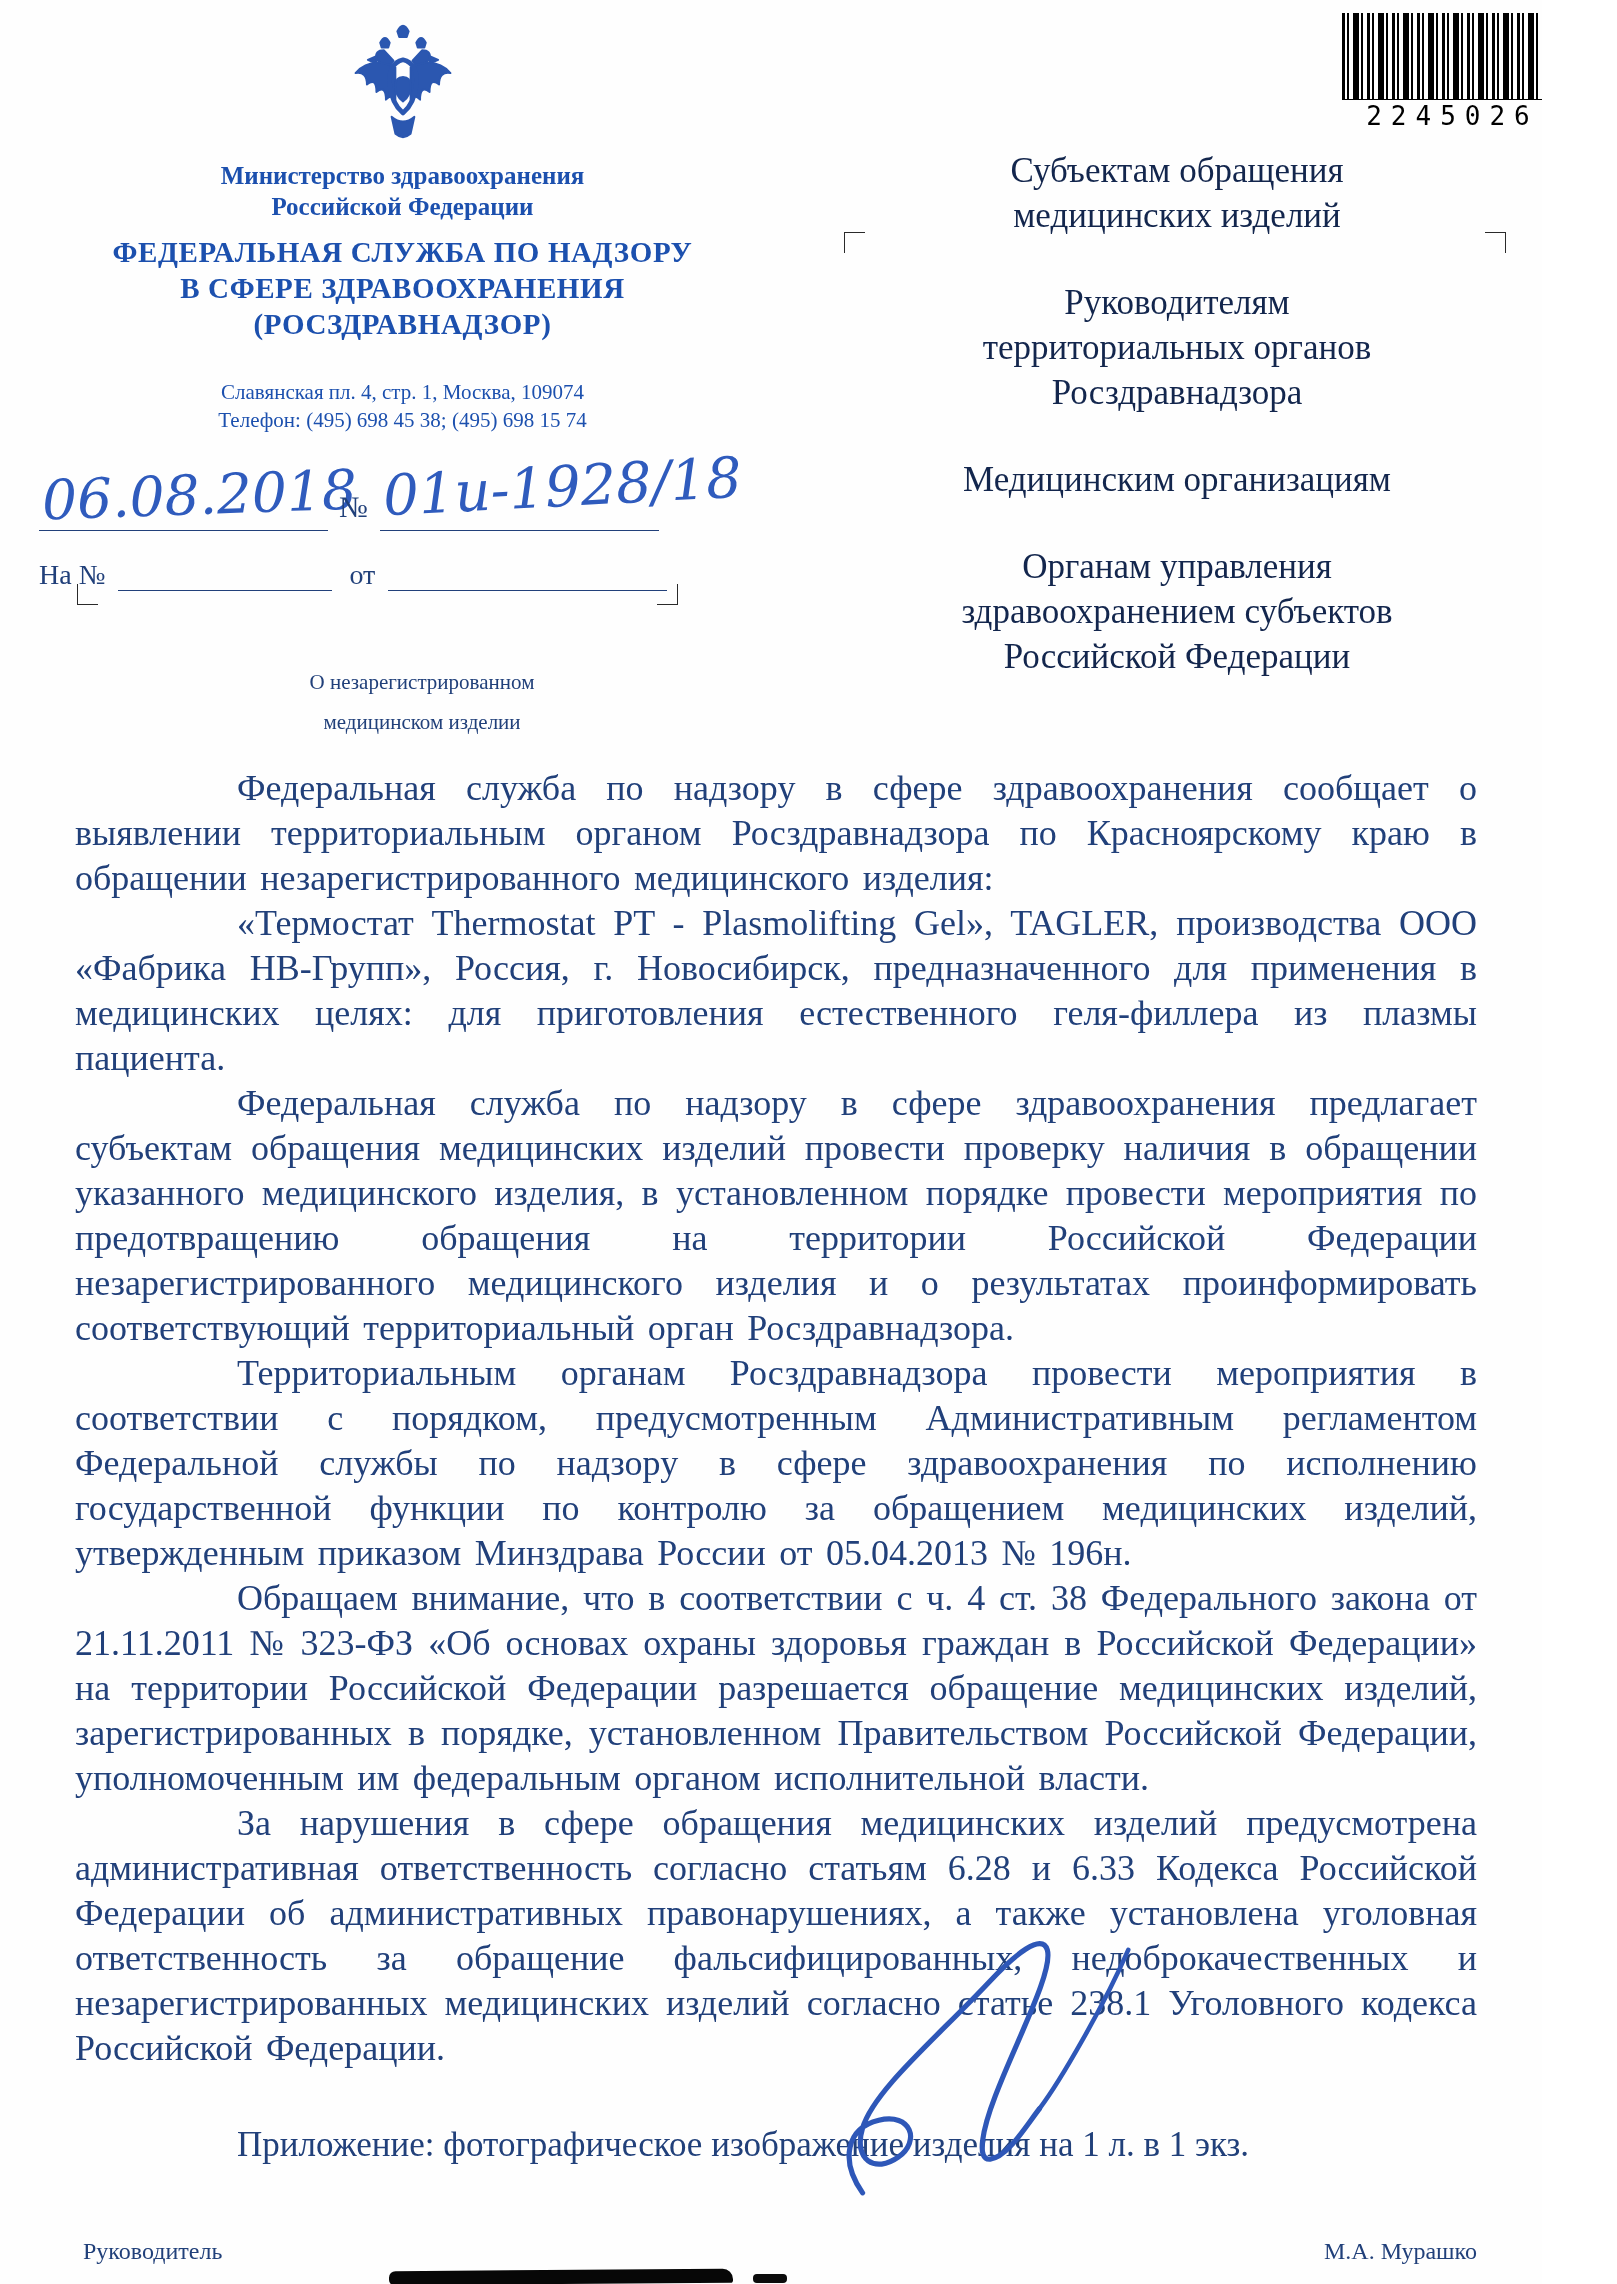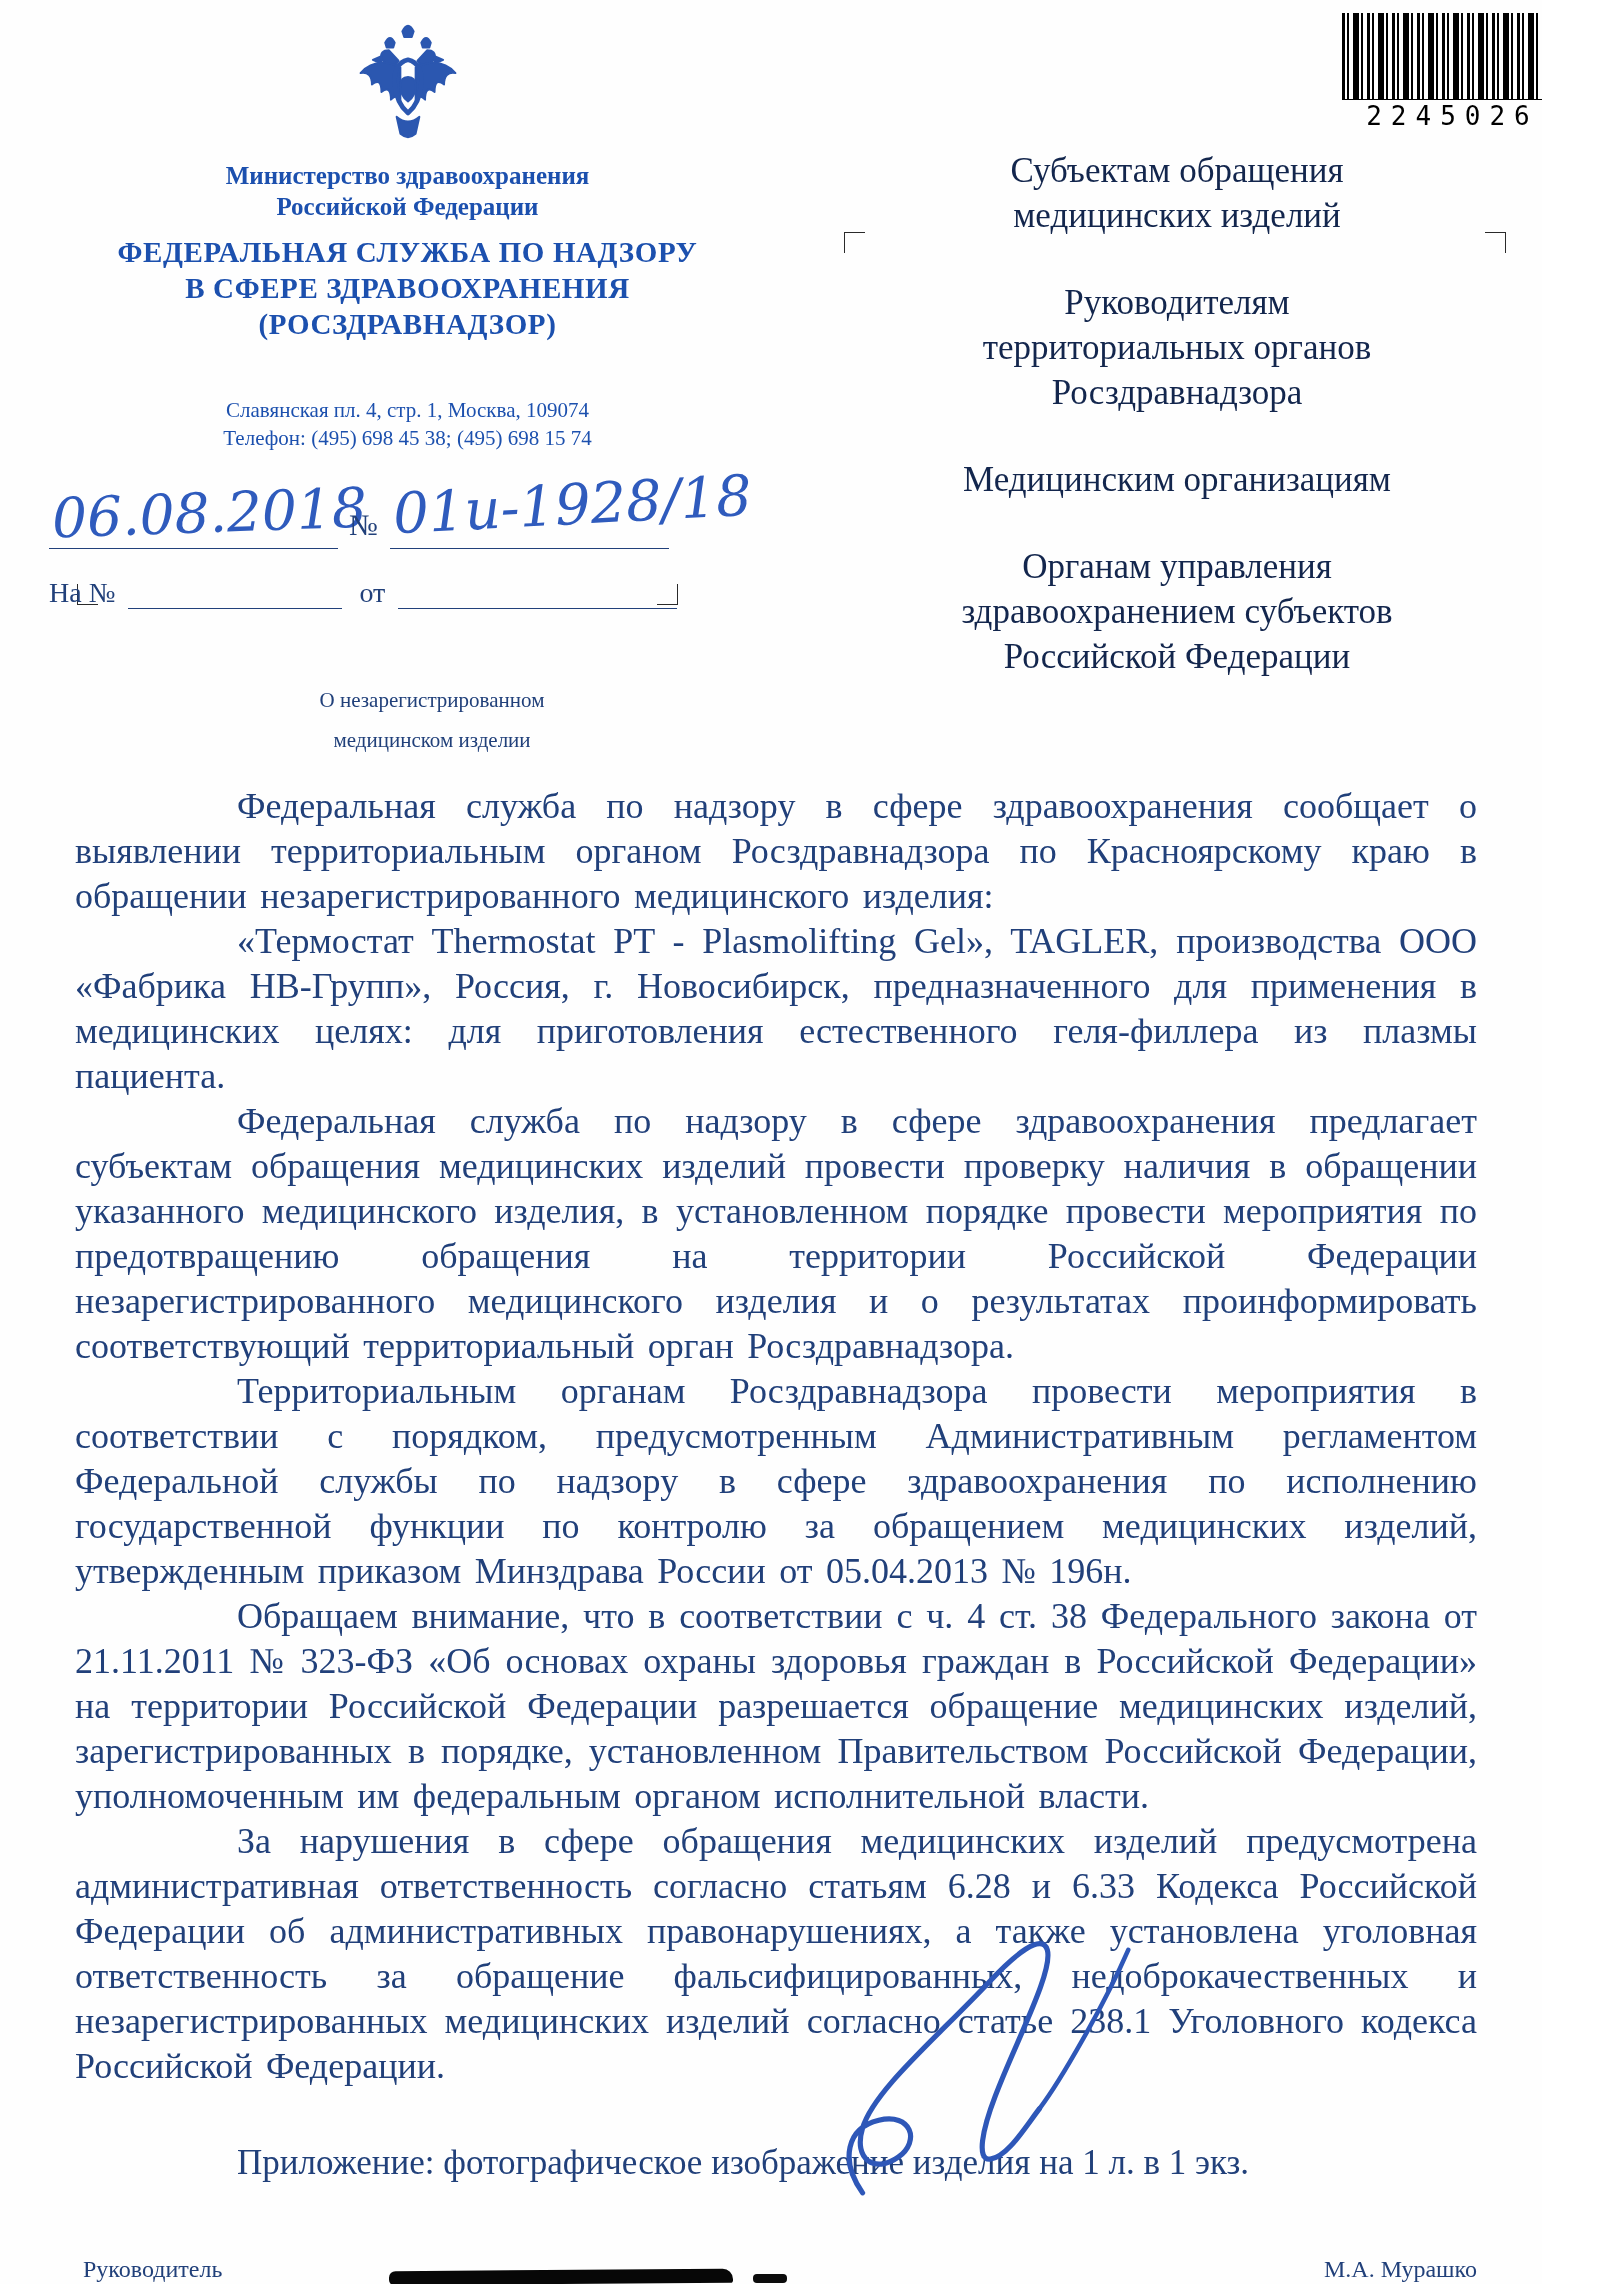--- a/index.html
+++ b/index.html
@@ -18,7 +18,7 @@
   }
   
   .header{display:flex;align-items:flex-start;padding-top:18px;}
-  .col-left{flex:0 0 auto;width:766px;box-sizing:border-box;padding-left:49px;text-align:center;}
+  .col-left{flex:0 0 auto;width:766px;box-sizing:border-box;padding-left:39px;text-align:center;}
   .col-right{flex:1;box-sizing:border-box;padding:130px 149px 0 195px;text-align:center;}
 
   .emblem{width:114px;height:133px;margin:0 auto 9px auto;display:block;}

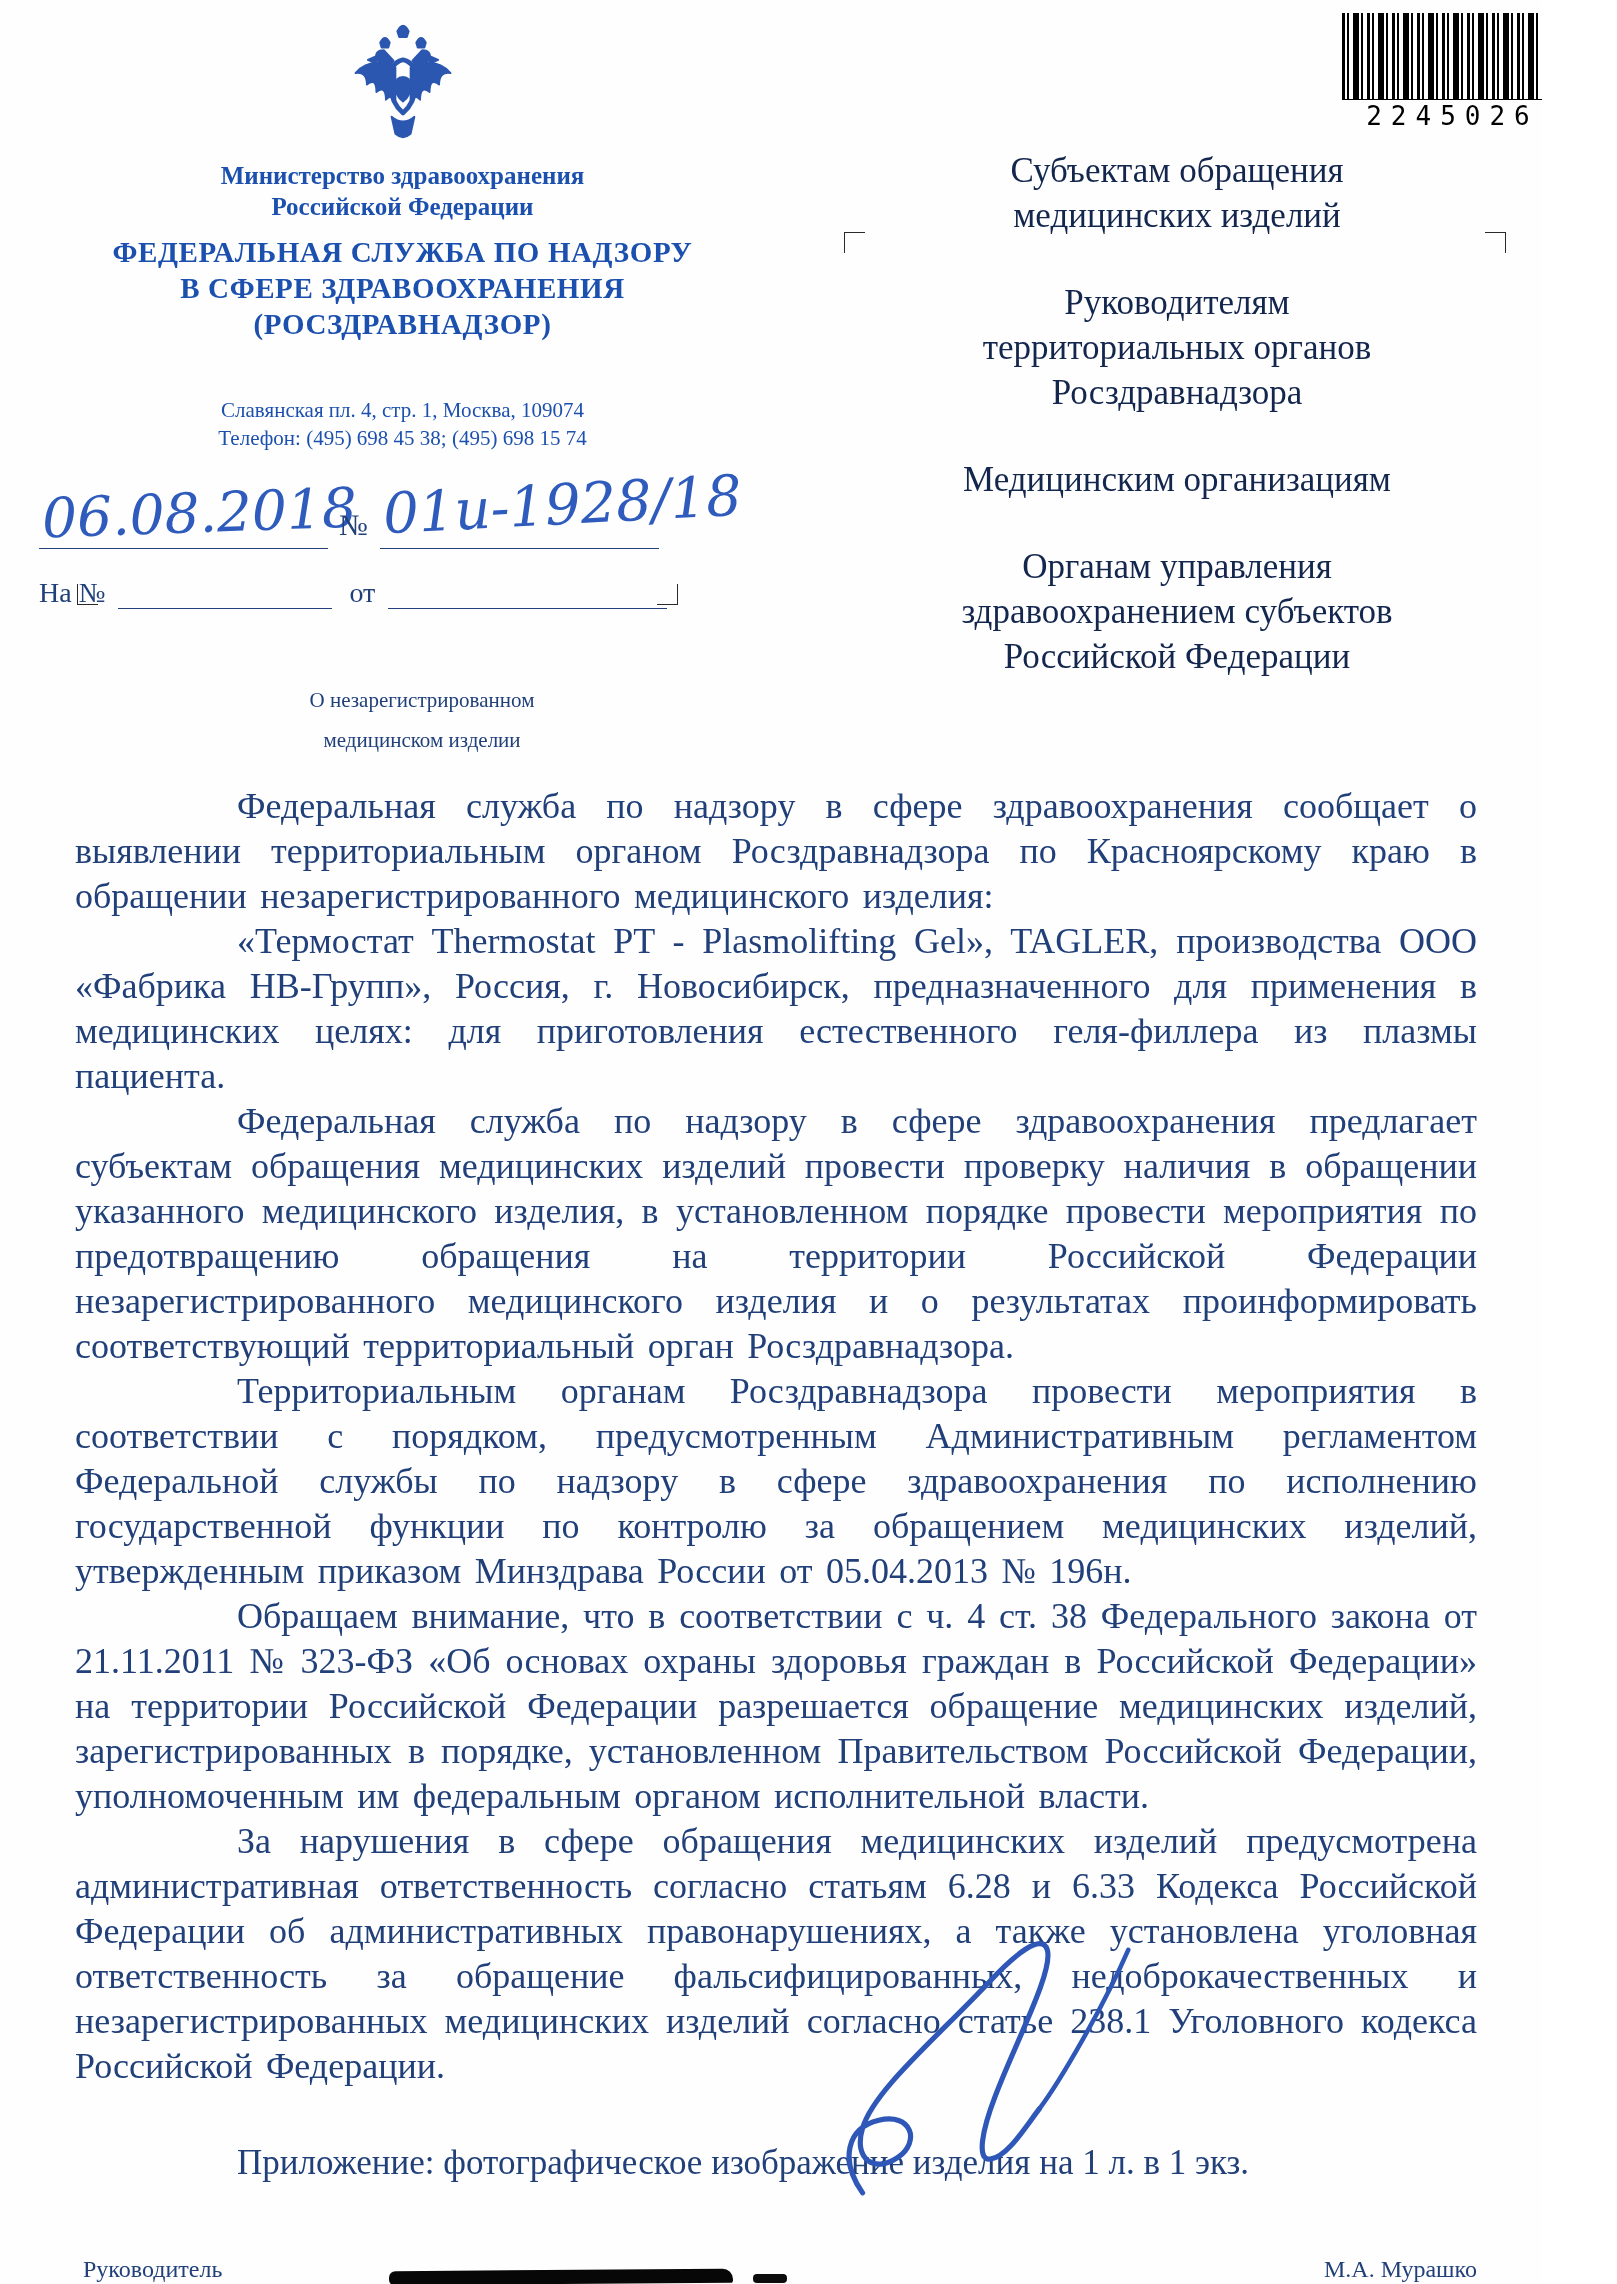--- a/index.html
+++ b/index.html
@@ -25,7 +25,7 @@
 
   .ministry{font-weight:bold;color:var(--blue);font-size:25px;line-height:31px;}
   .service{font-weight:bold;color:var(--blue);font-size:29px;line-height:36px;margin-top:11.7px;letter-spacing:0.6px;}
-  .addr{color:var(--blue);font-size:21px;line-height:28.6px;margin-top:54px;}
+  .addr{color:var(--blue);font-size:21px;line-height:28.6px;margin-top:36px;}
 
   
   .ref-block{text-align:left;margin-top:28.6px;position:relative;height:151px;}

